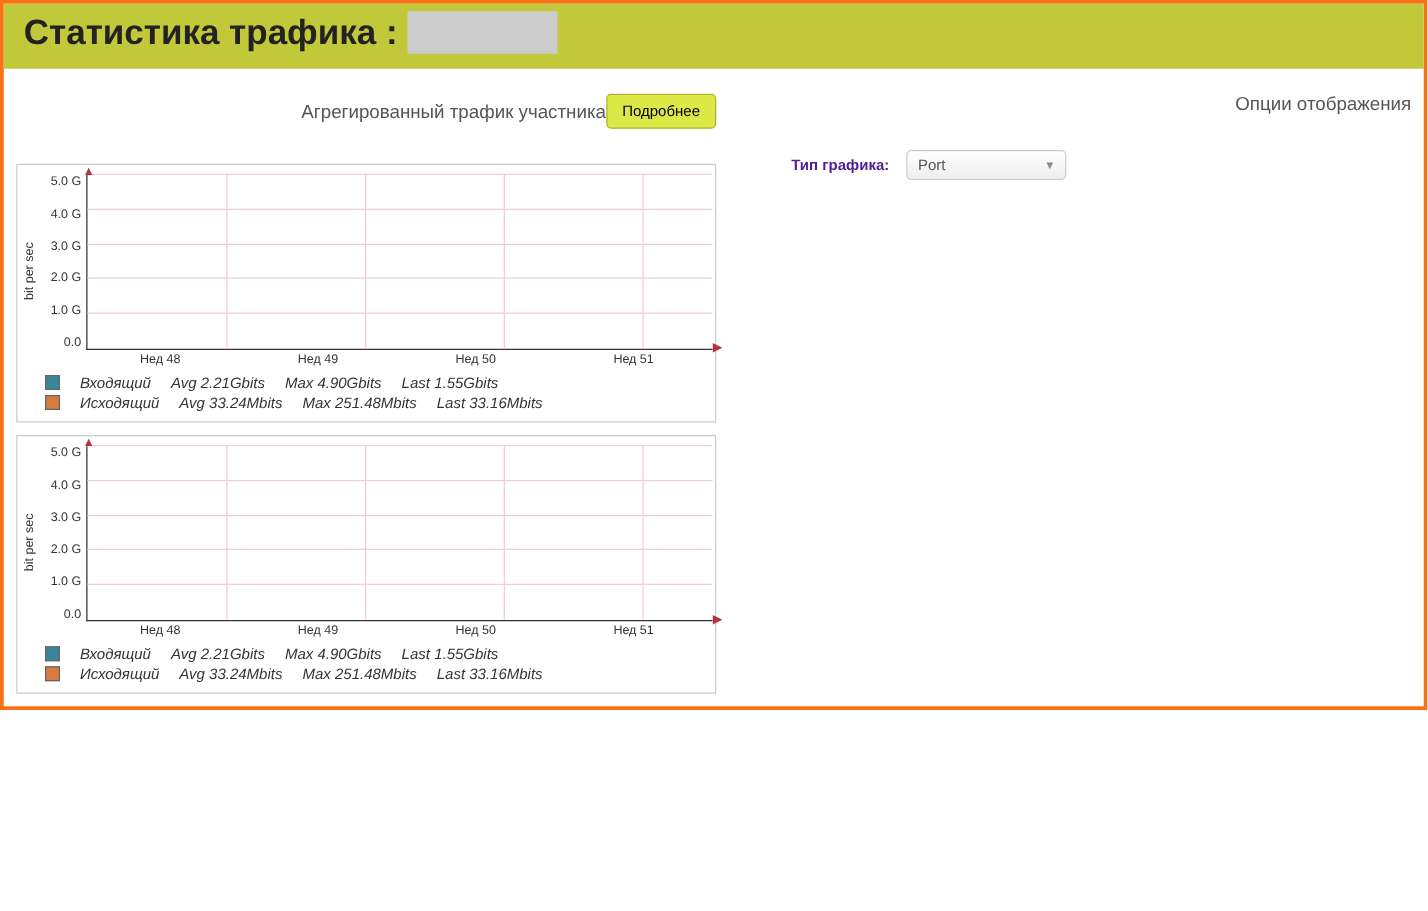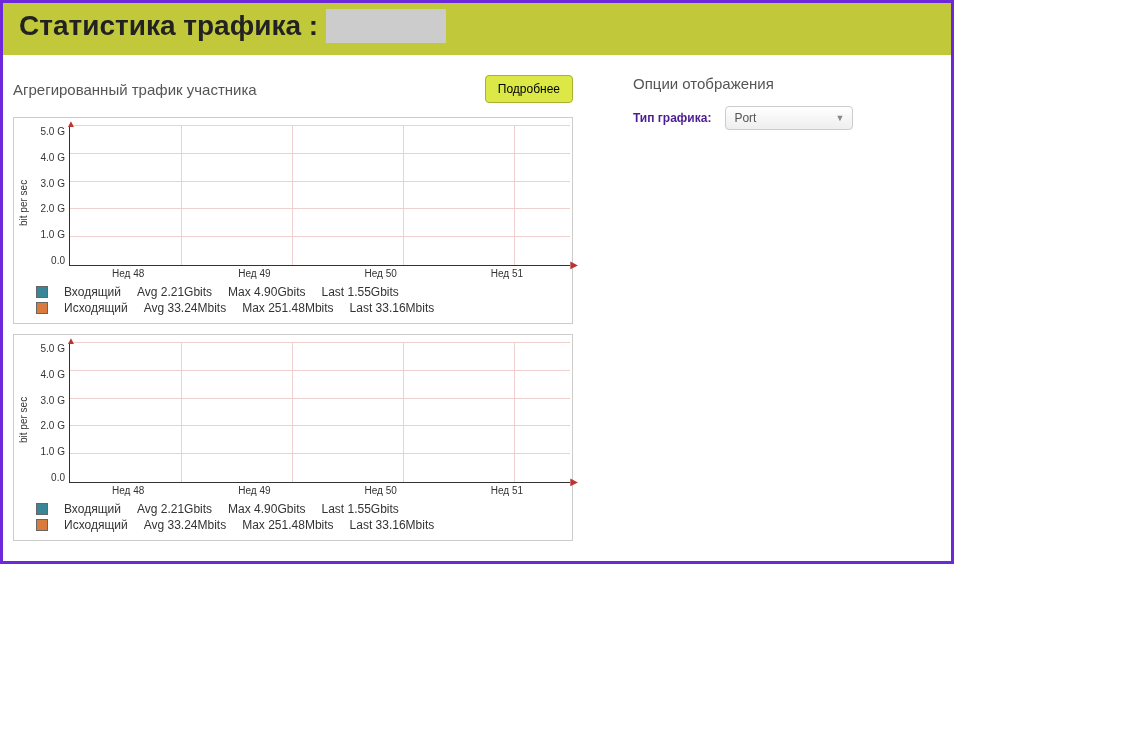--- a/index.html
+++ b/index.html
@@ -11,10 +11,9 @@
     font-size: 12px;
   }
   .page {
-    width: 954px;
+    width: 1142px;
     box-sizing: border-box;
-    border: 3px solid #6d28d9;
-    padding-bottom: 10px;
+    border: 3px solid #f97316;
   }
   .header {
     background: #c1c93a;

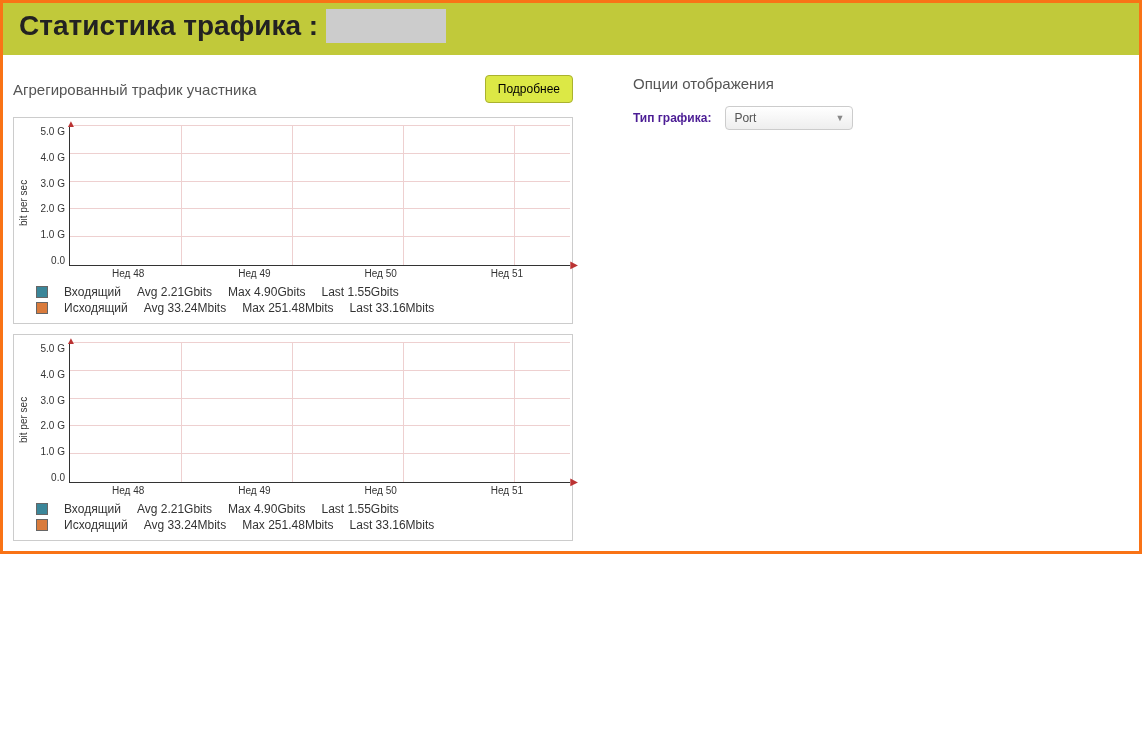--- a/index.html
+++ b/index.html
@@ -44,8 +44,8 @@
   .section-head {
     display: flex;
     align-items: center;
-    justify-content: space-between;
-    margin-bottom: 14px;
+    justify-content: flex-end;
+    margin-bottom: 28px;
   }
   .section-head h2 {
     font-size: 15px;

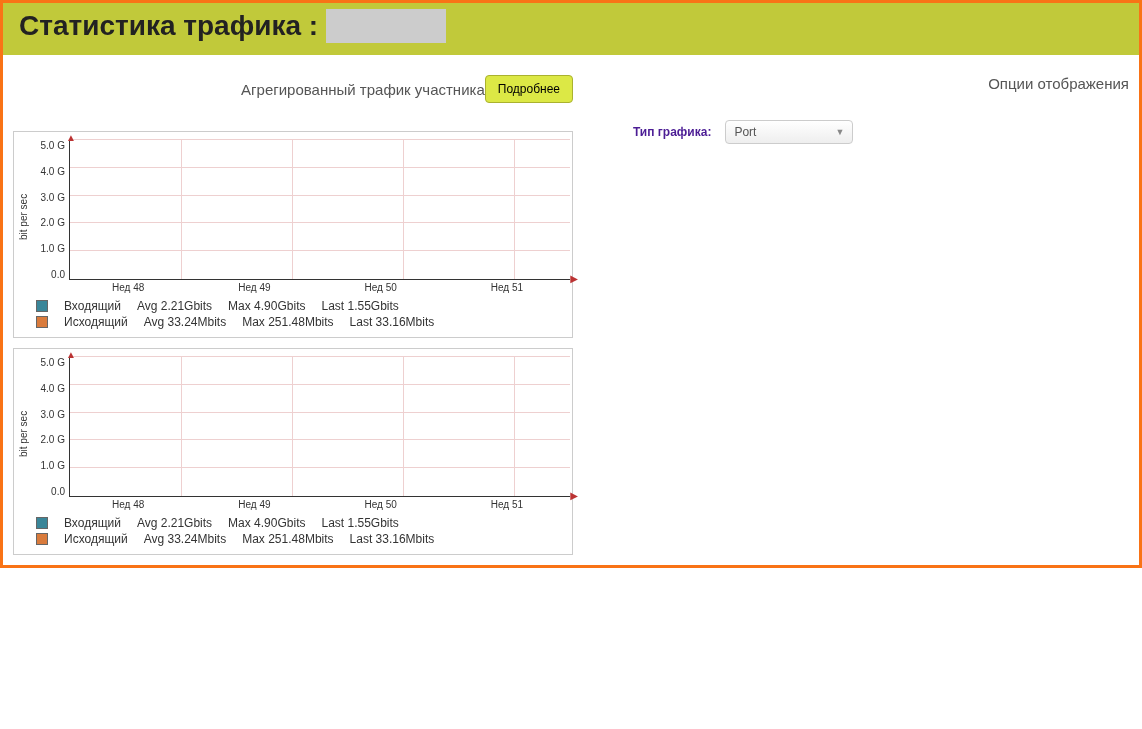--- a/index.html
+++ b/index.html
@@ -159,7 +159,7 @@
     color:#333;
     padding: 6px 4px 2px 20px;
   }
-  .legend-row { display:flex; gap:16px; align-items:center; margin-bottom:2px; }
+  .legend-row { display:flex; gap:16px; align-items:center; margin-bottom:2px;font-style:italic; }
   .swatch { width:10px; height:10px; display:inline-block; border:1px solid #666; }
   .swatch.in { background:#3a8699; }
   .swatch.out { background:#d97b3c; }

